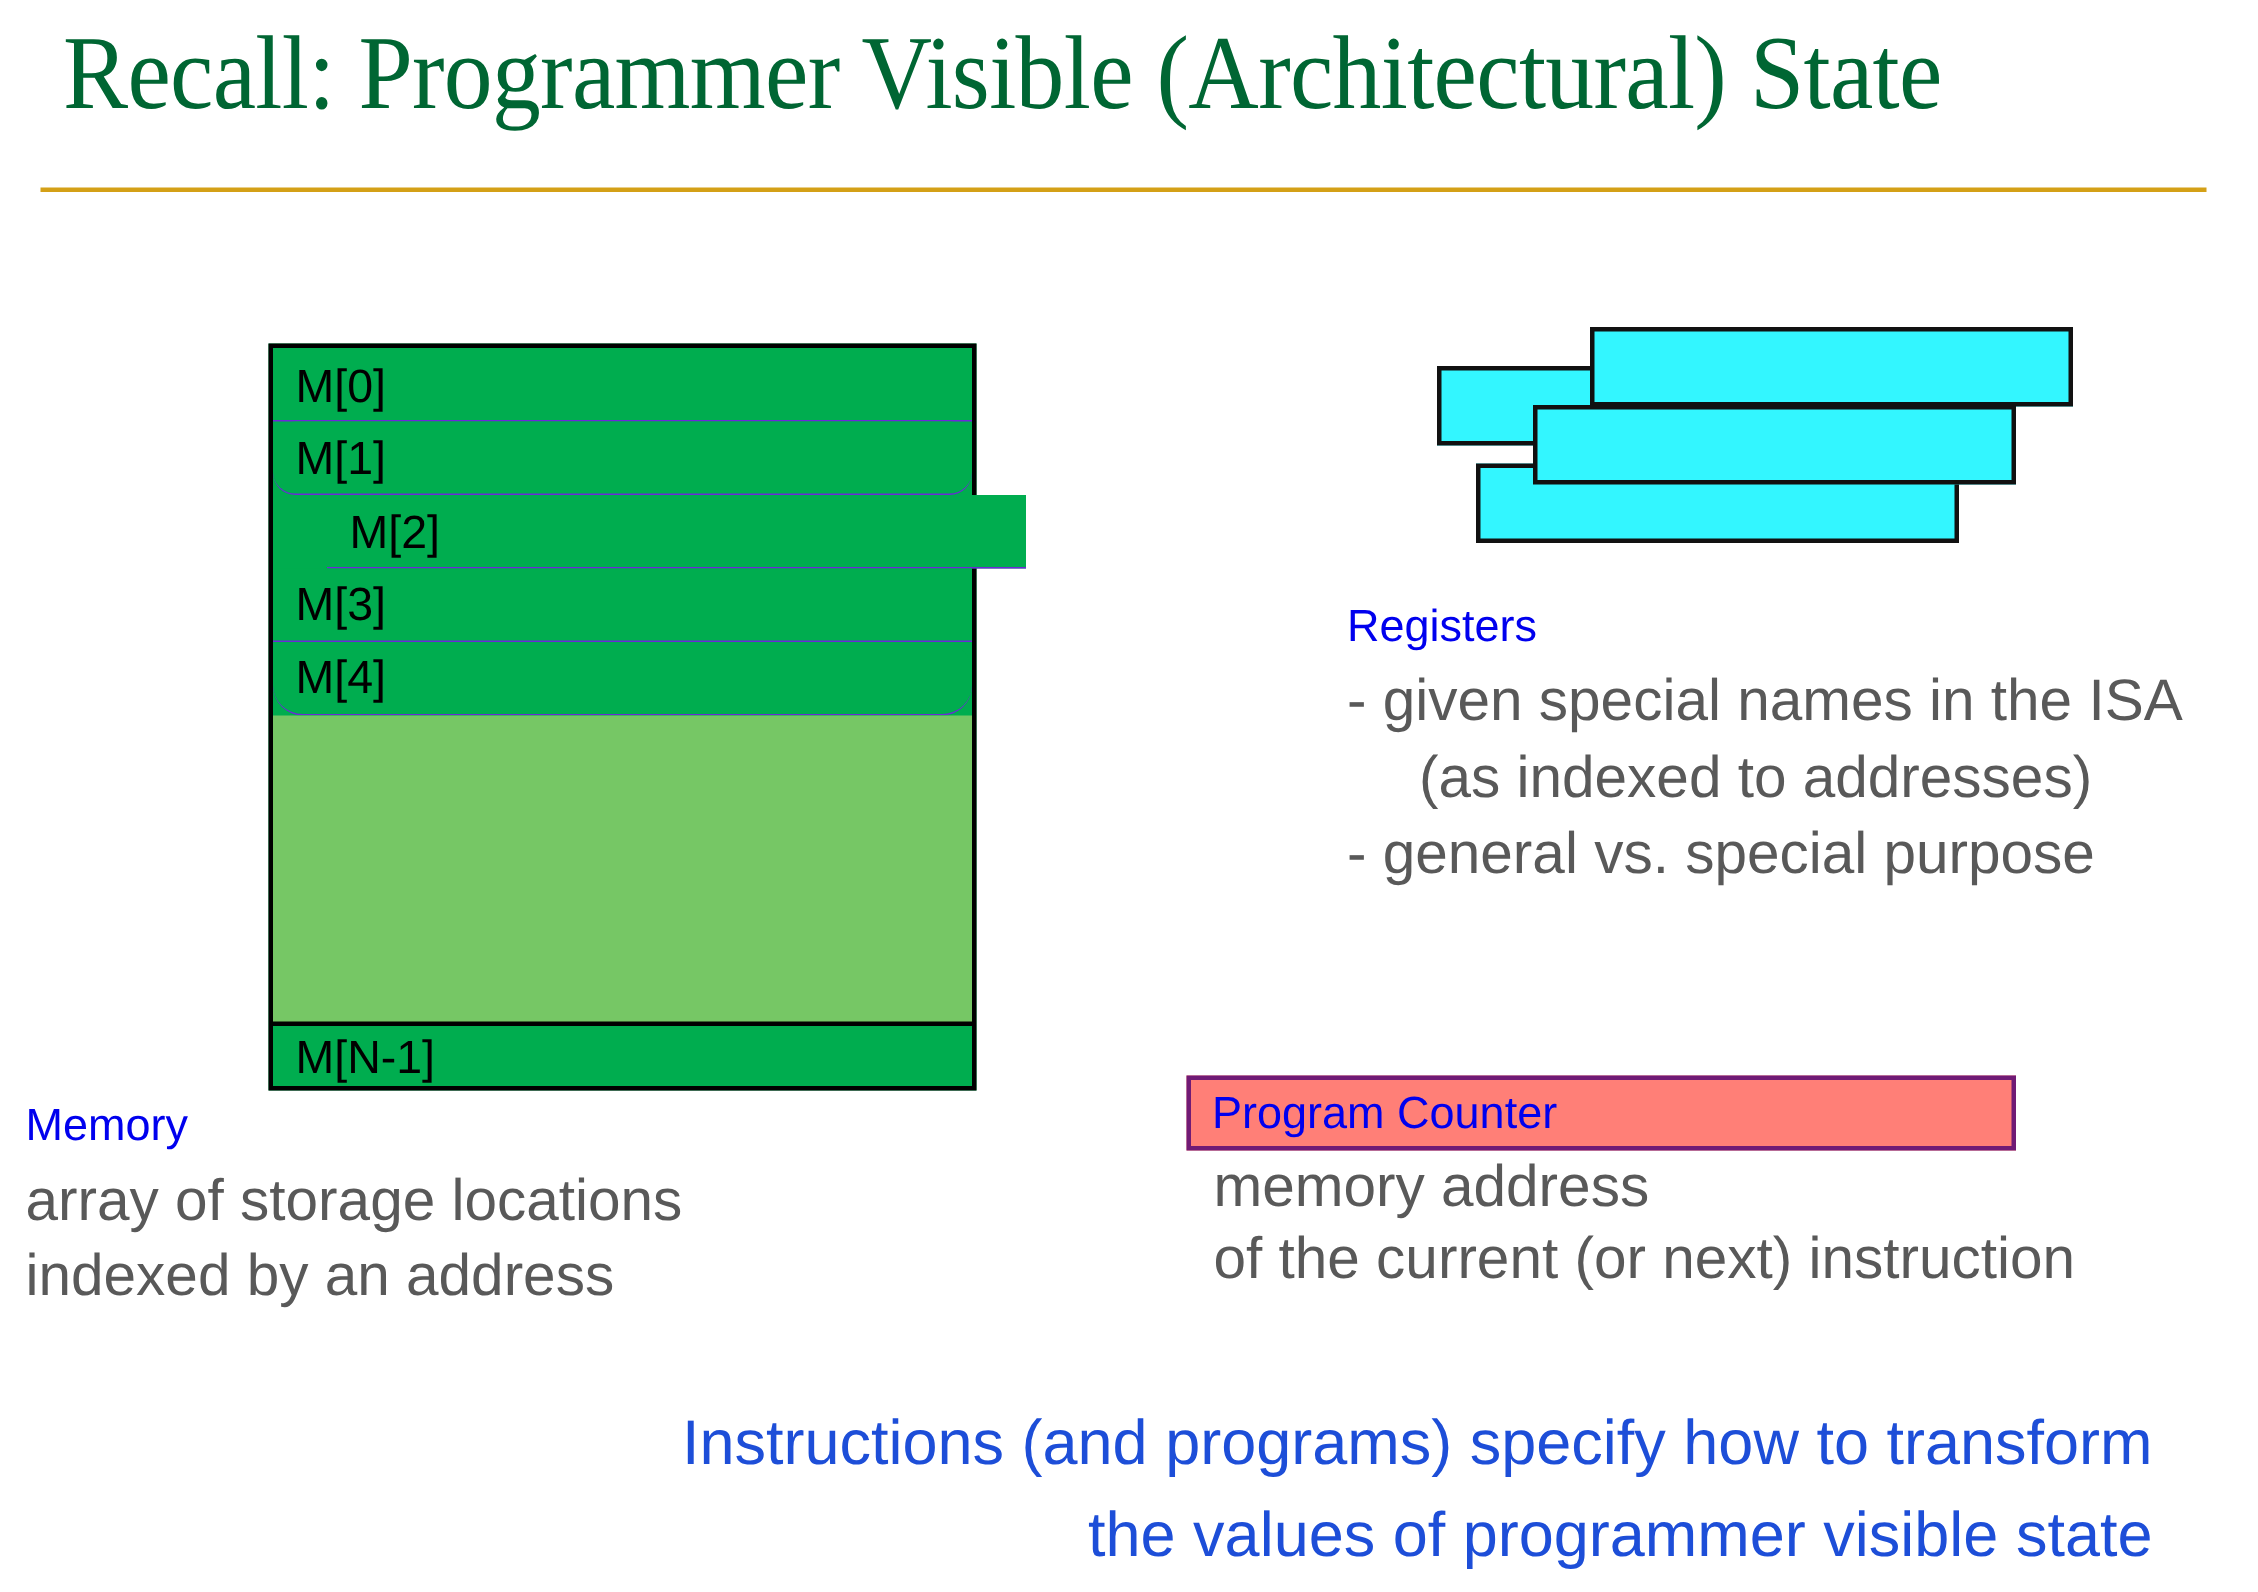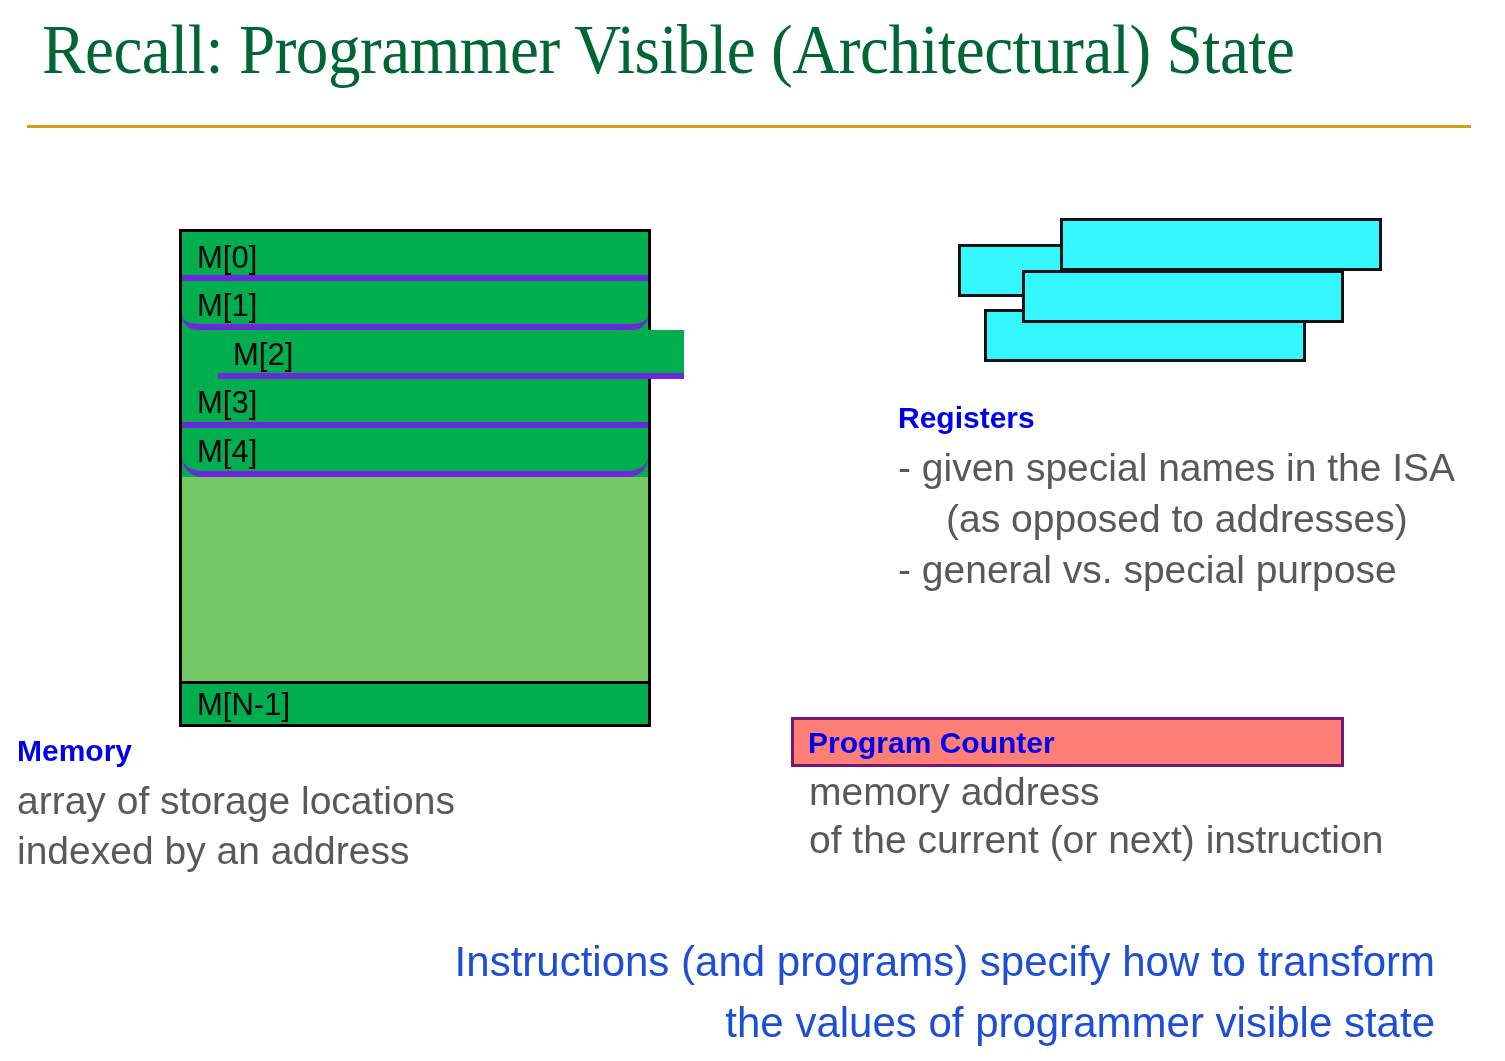--- a/index.html
+++ b/index.html
@@ -14,7 +14,7 @@
     .title-rule { position: absolute; left: 27px; top: 125px; width: 1444px; height: 3px; background: #d4a017; }
 
     .mem { position: absolute; left: 179px; top: 229px; width: 472px; height: 498px; border: 3px solid #000; box-sizing: border-box; background: #00ad4f; }
-    .mem-cell { position: absolute; left: 0; width: 100%; box-sizing: border-box; border-bottom: 6px solid #6d28d9; background: #00ad4f; }
+    .mem-cell { position: absolute; left: 0; width: 100%; box-sizing: border-box; border-bottom: 1px solid #6d28d9; background: #00ad4f; }
     .mem-cell span { position: absolute; left: 15px; font-size: 31px; color: #000; line-height: 1; }
     .mem-gap { position: absolute; left: 0; width: 100%; background: #76c765; box-sizing: border-box; border-bottom: 3px solid #000; }
 

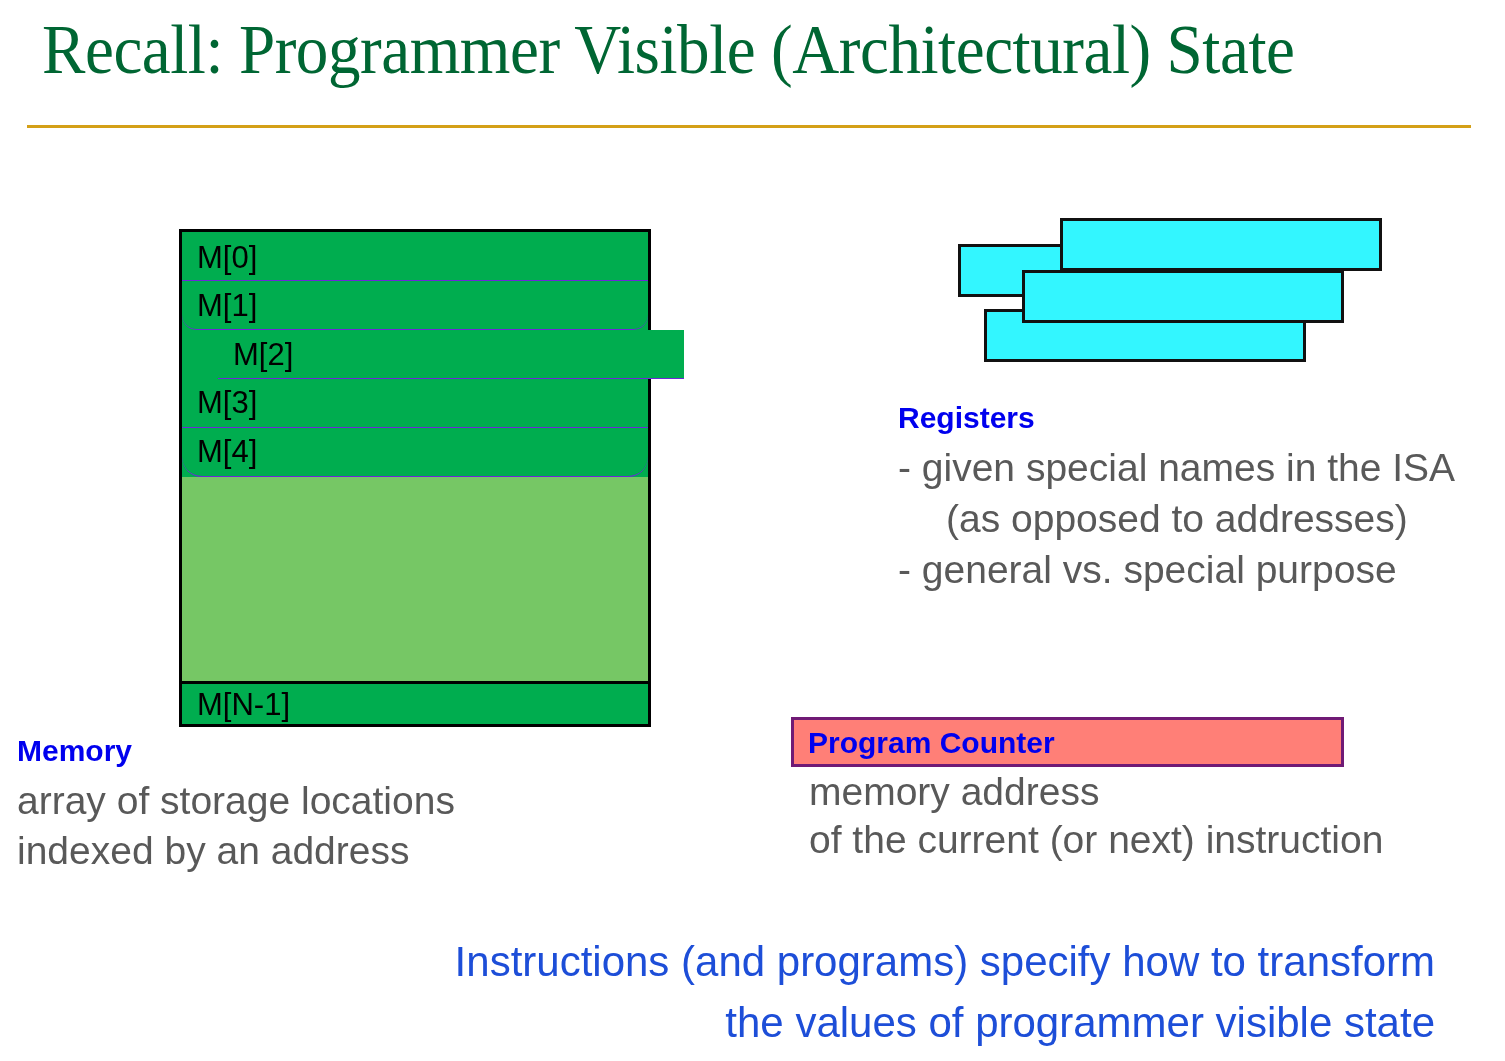--- a/index.html
+++ b/index.html
@@ -18,7 +18,7 @@
     .mem-cell span { position: absolute; left: 15px; font-size: 31px; color: #000; line-height: 1; }
     .mem-gap { position: absolute; left: 0; width: 100%; background: #76c765; box-sizing: border-box; border-bottom: 3px solid #000; }
 
-    .label-blue { position: absolute; color: #0000ee; font-weight: bold; font-size: 30px; white-space: nowrap; text-align: center; }
+    .label-blue { position: absolute; color: #0000ee; font-weight: normal; font-size: 30px; white-space: nowrap; text-align: center; }
     .text-gray { position: absolute; color: #595959; font-size: 39px; white-space: nowrap; }
 
     .reg { position: absolute; background: #33f6ff; border: 3px solid #111; box-sizing: border-box; }

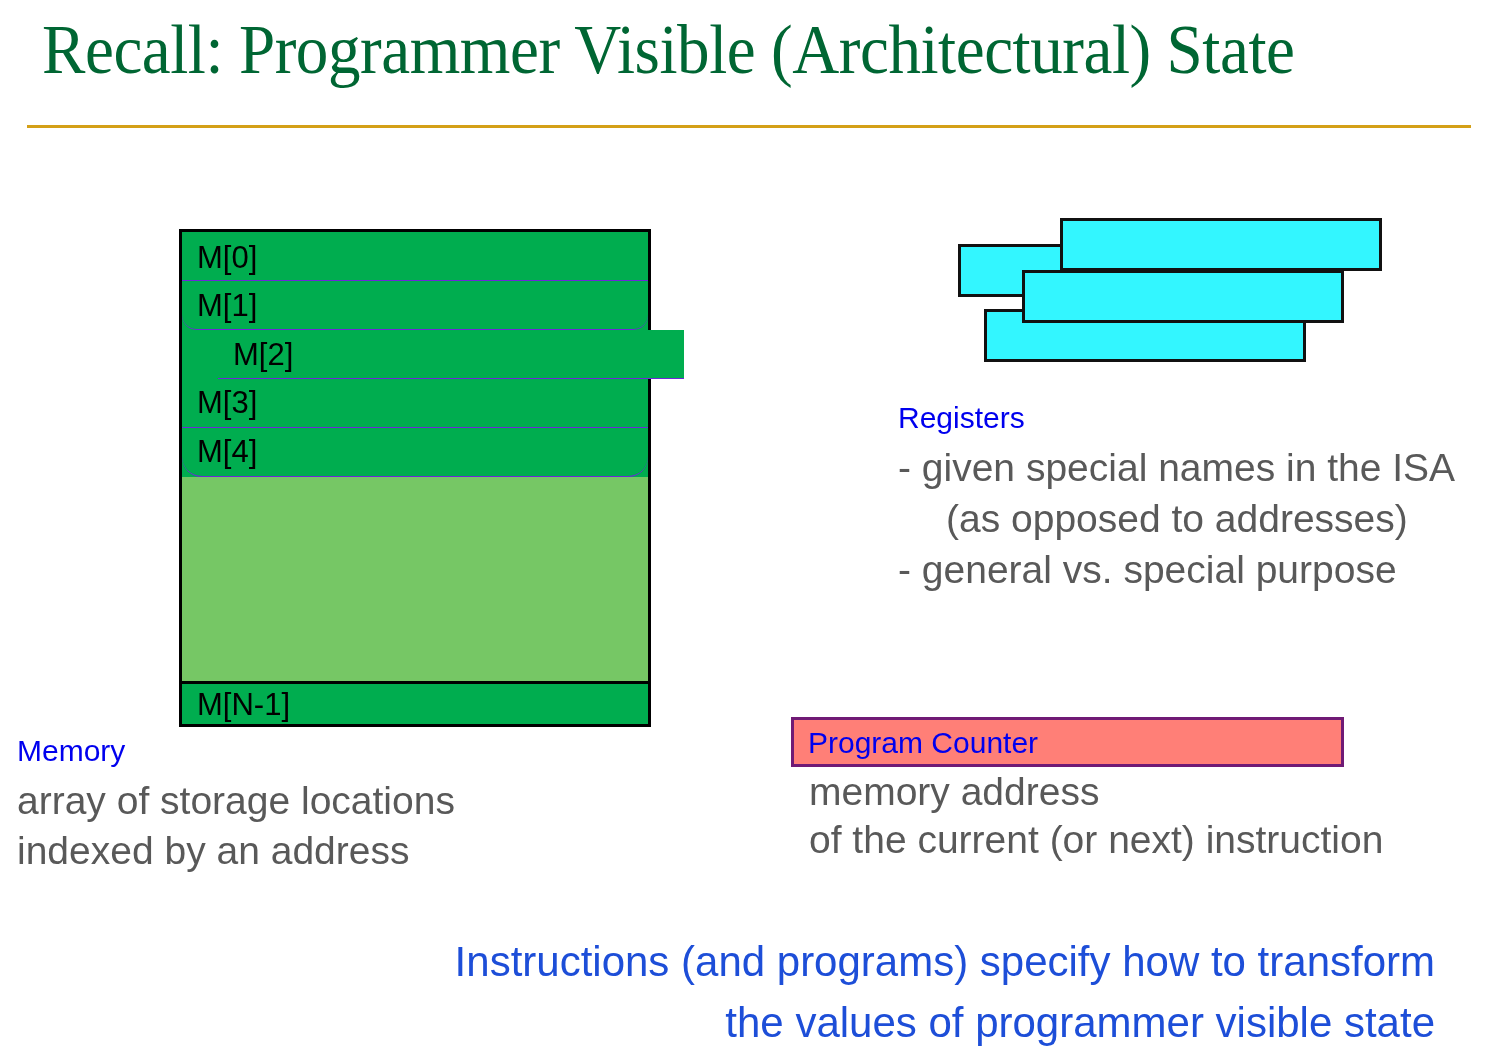--- a/index.html
+++ b/index.html
@@ -66,7 +66,7 @@
 
 <div class="label-blue" style="left:898px;top:401px;">Registers</div>
 <div class="text-gray" style="left:898px;top:446px;">-  given special names in the ISA</div>
-<div class="text-gray" style="left:946px;top:497px;">(as opposed to addresses)</div>
+<div class="text-gray" style="left:946px;top:497px;">(as indexed to addresses)</div>
 <div class="text-gray" style="left:898px;top:548px;">-  general vs. special purpose</div>
 
 <div class="pc-box">

